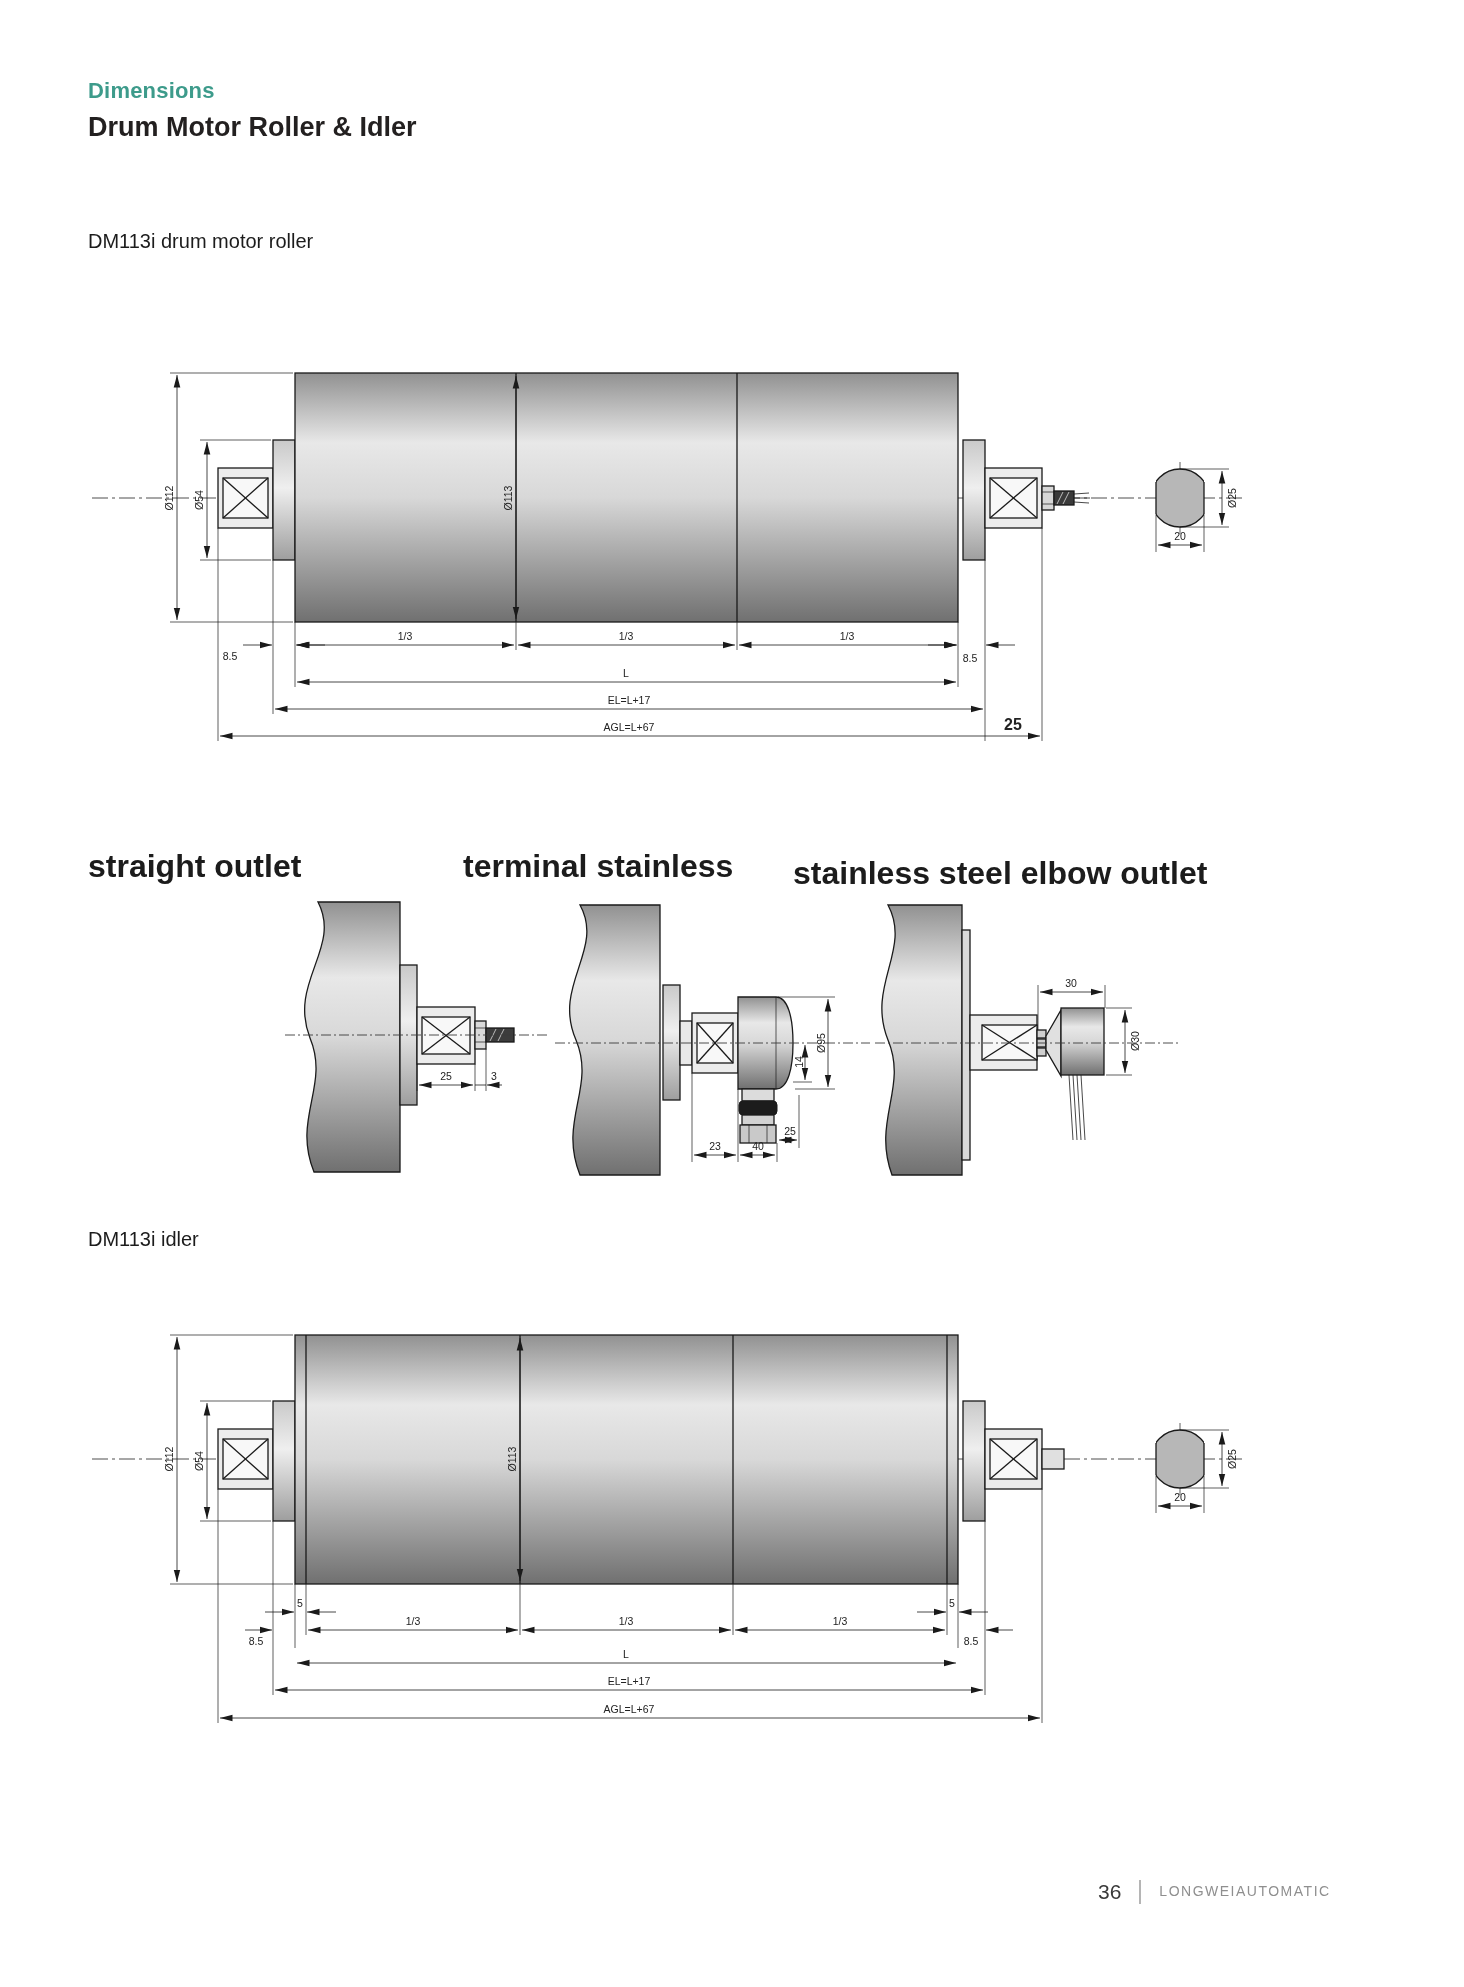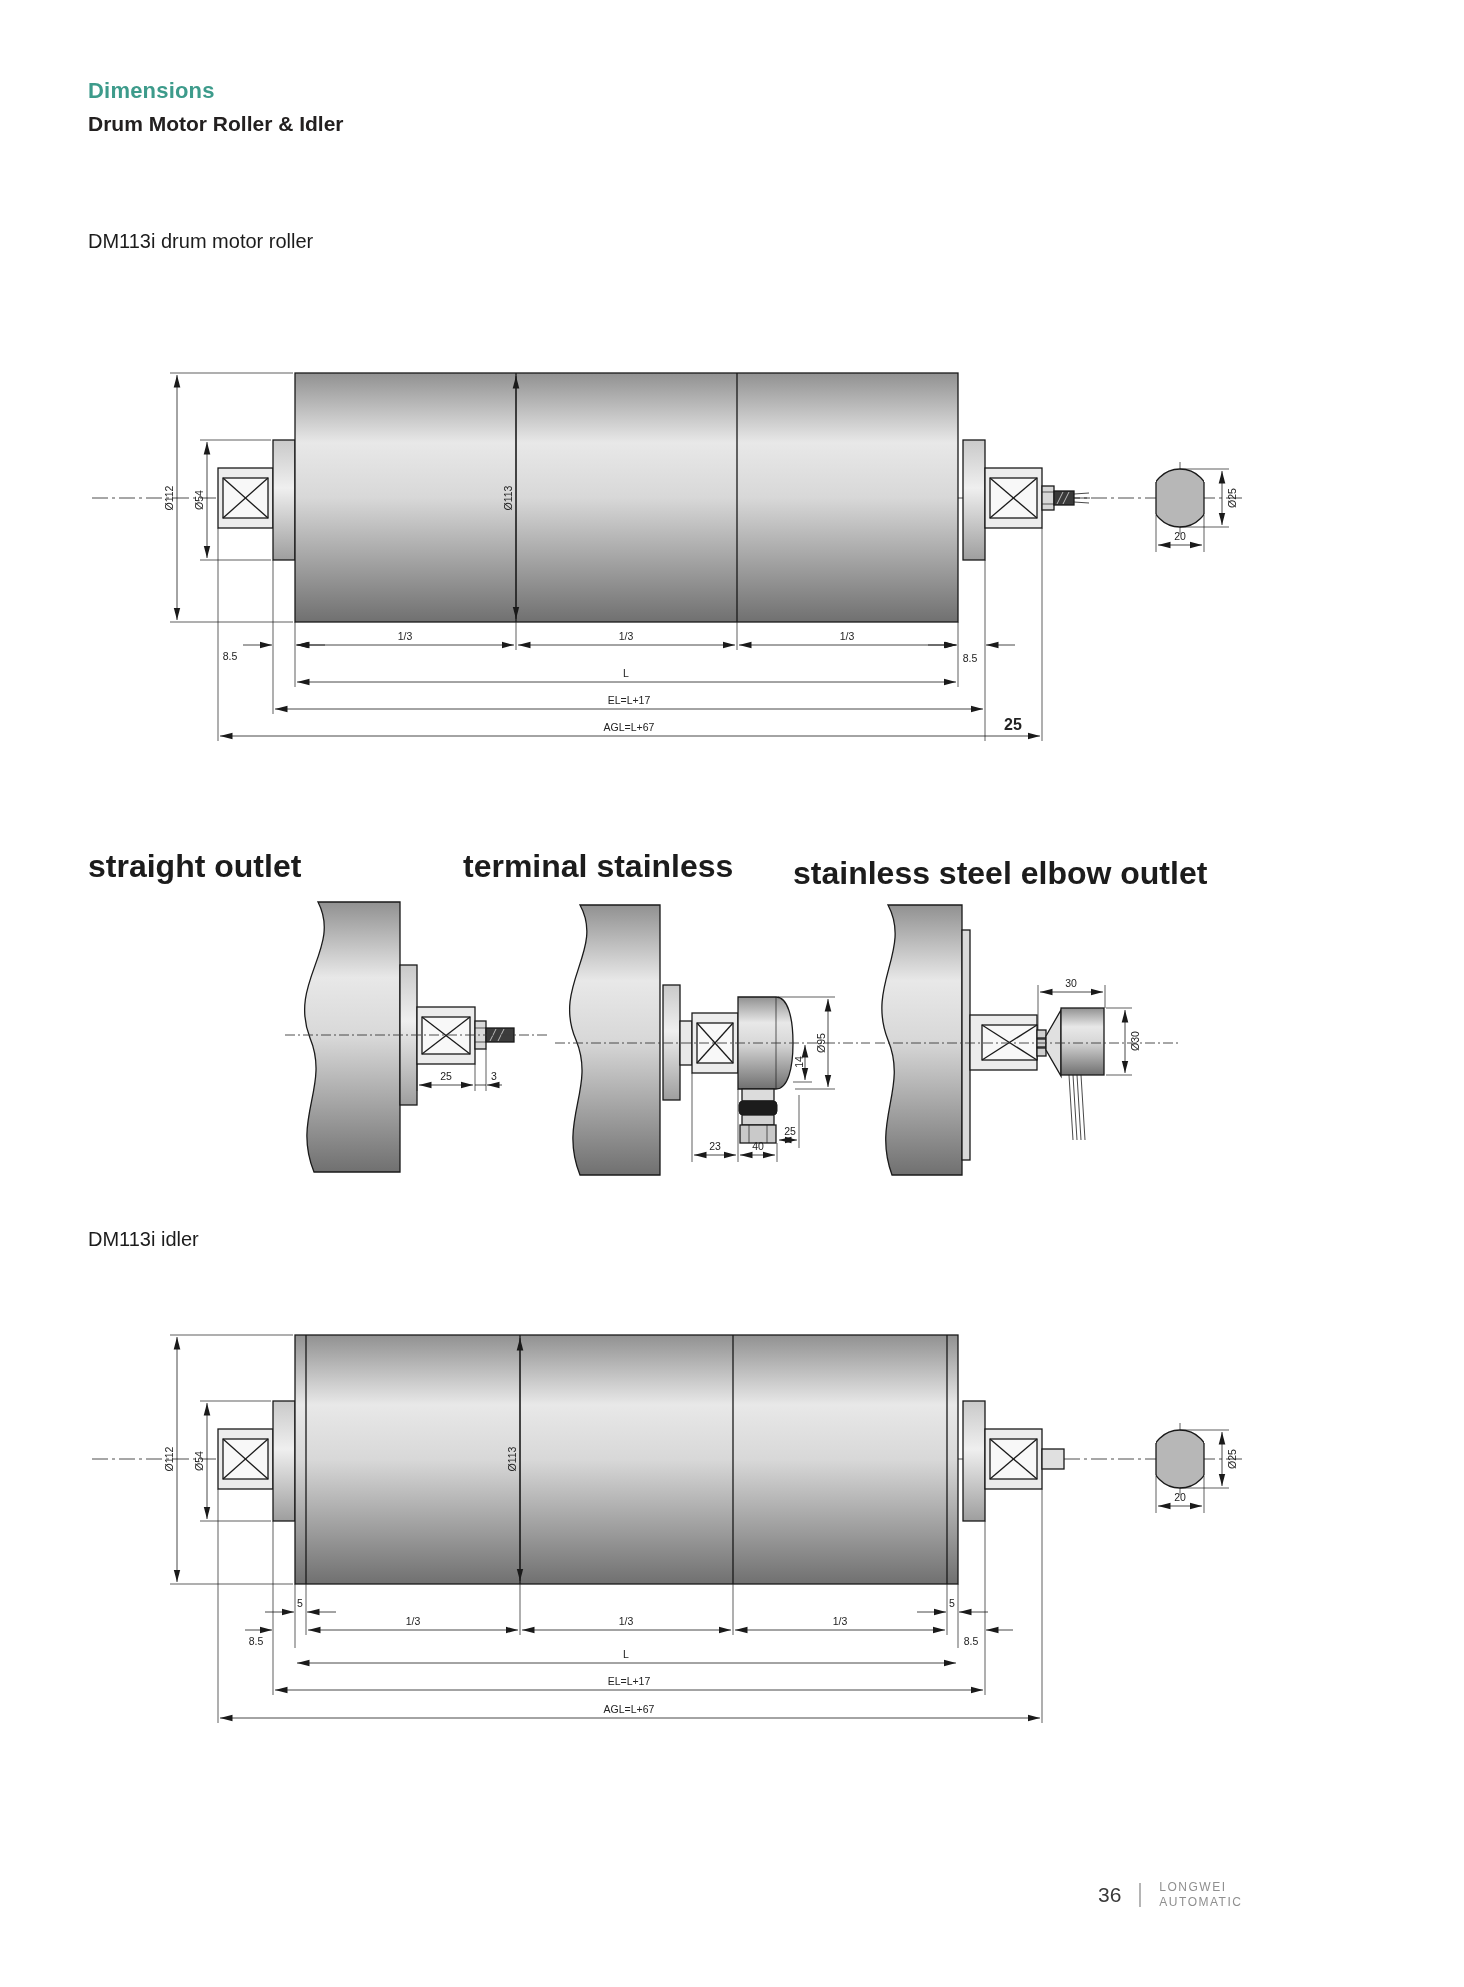--- a/index.html
+++ b/index.html
@@ -6,7 +6,7 @@
   body{width:1464px;height:1987px;position:relative;font-family:"Liberation Sans",sans-serif;color:#1f1f1f;overflow:hidden;}
   .abs{position:absolute;}
   .title{left:88px;top:78px;font-size:22px;font-weight:bold;color:#3d9b8b;letter-spacing:0.2px;}
-  .subtitle{left:88px;top:112px;font-size:21px;font-weight:bold;color:#232020;}
+  .subtitle{left:88px;top:112px;font-size:27px;font-weight:bold;color:#232020;}
   .sec-heading{font-size:20px;font-weight:400;color:#1c1c1c;}
   .det-label{font-size:32px;font-weight:700;color:#1c1c1c;}
   svg{position:absolute;overflow:visible;}

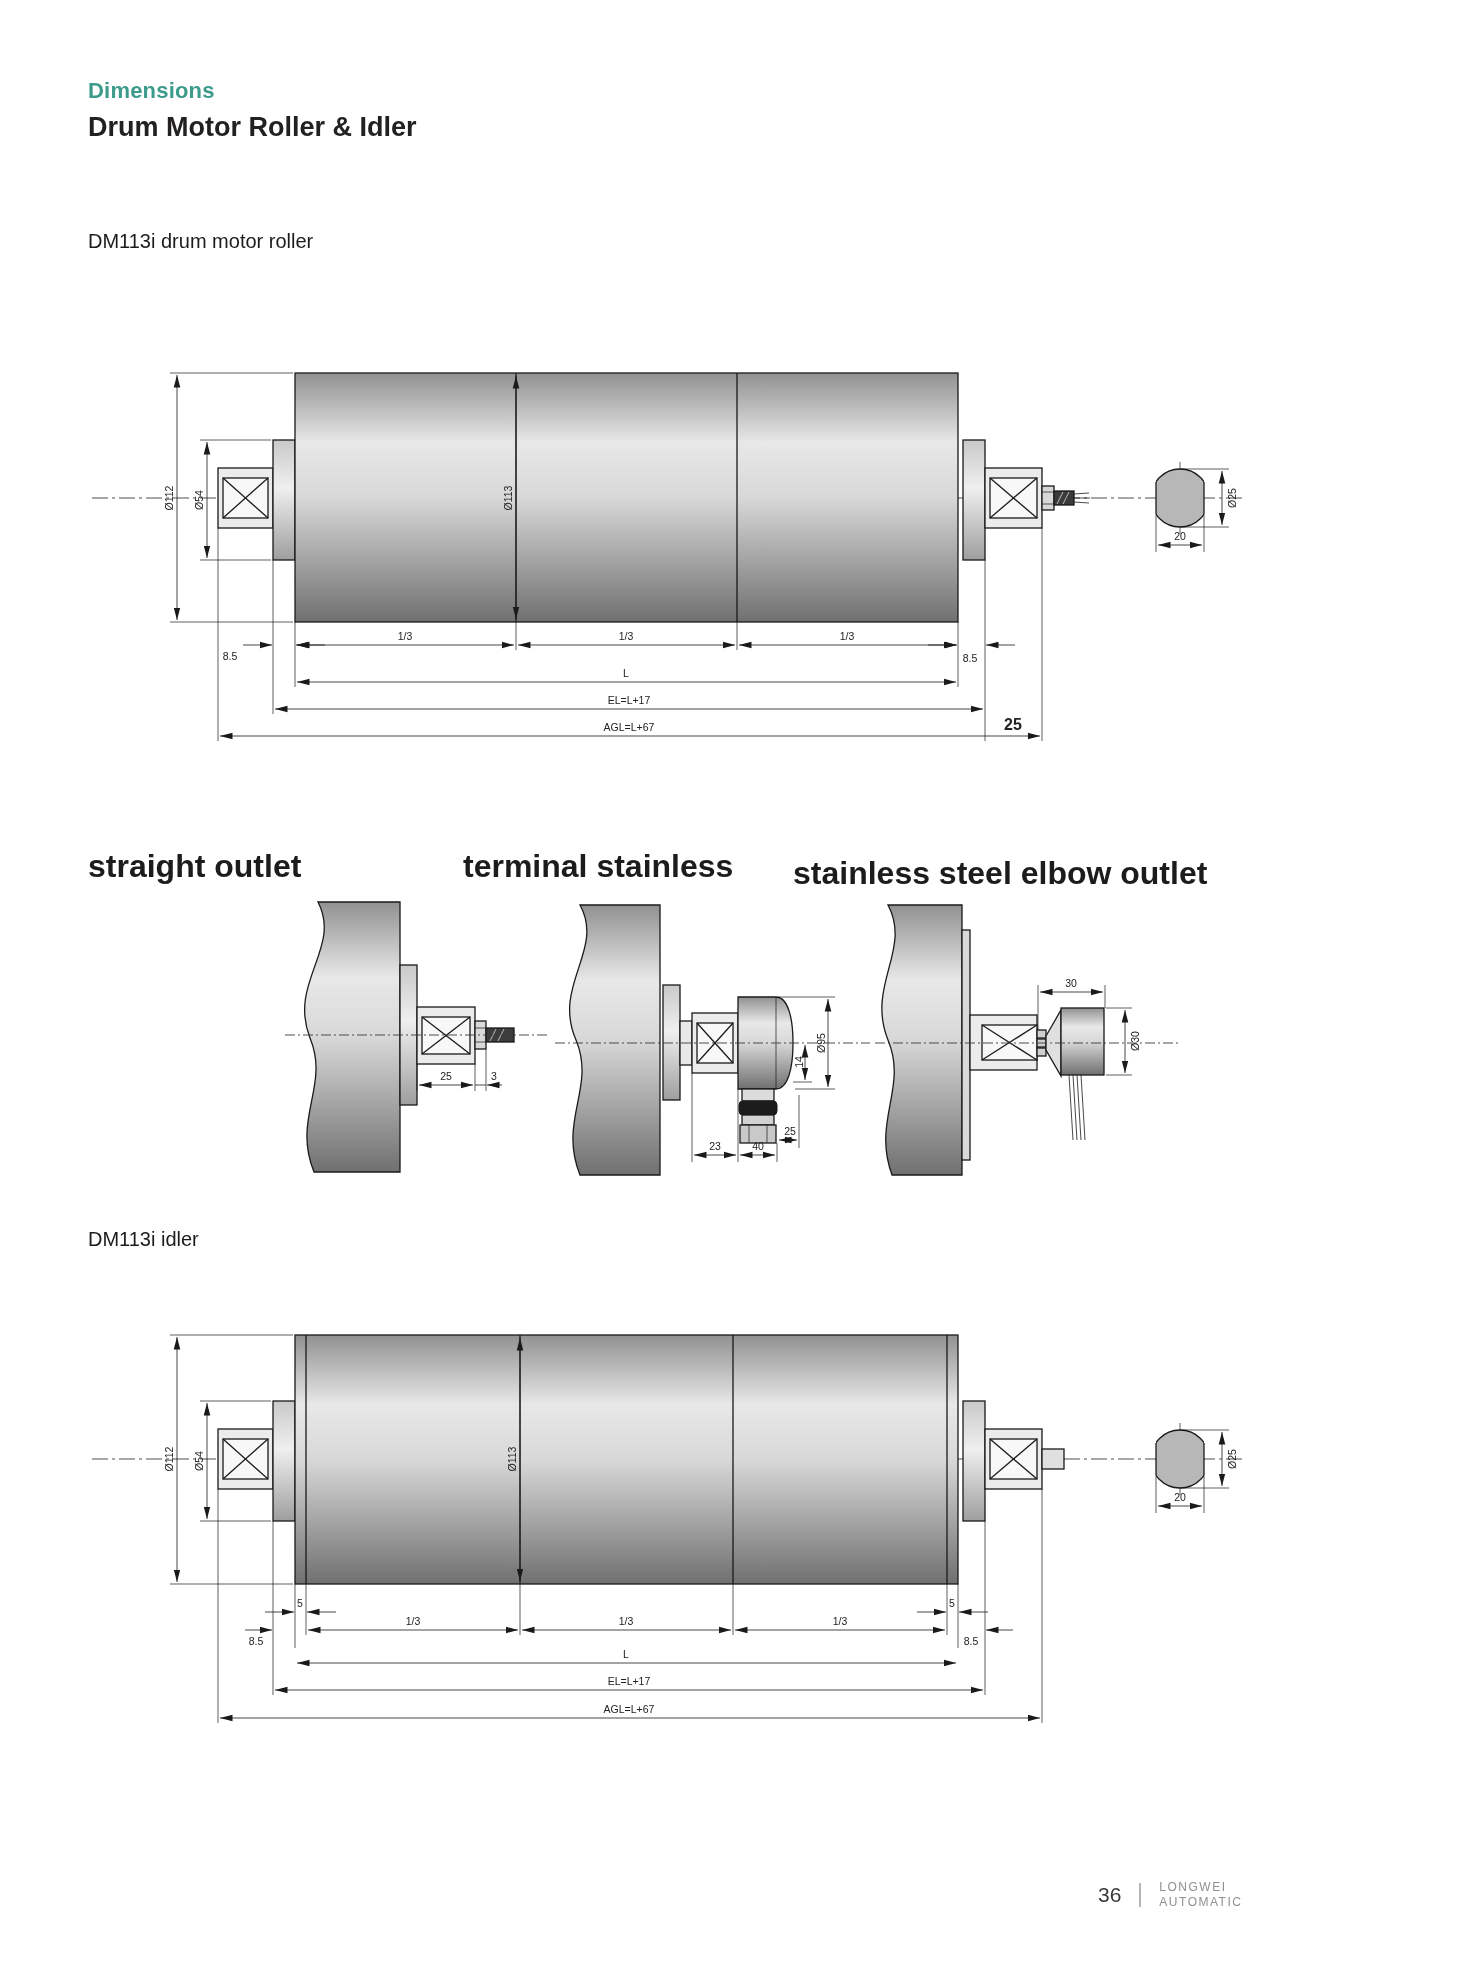--- a/index.html
+++ b/index.html
@@ -23,7 +23,7 @@
   .footer{left:1098px;top:1880px;display:flex;align-items:center;gap:18px;}
   .footer .pg{font-size:21px;color:#3a3a3a;}
   .footer .bar{width:2px;height:24px;background:#b5b5b5;}
-  .footer .brand{display:flex;flex-direction:column;font-size:12px;line-height:1.25;letter-spacing:1.5px;color:#8f8f8f;justify-content:flex-end;}
+  .footer .brand{display:flex;font-size:14px;line-height:1.25;letter-spacing:1.5px;color:#8f8f8f;justify-content:flex-end;}
 </style>
 </head>
 <body>

